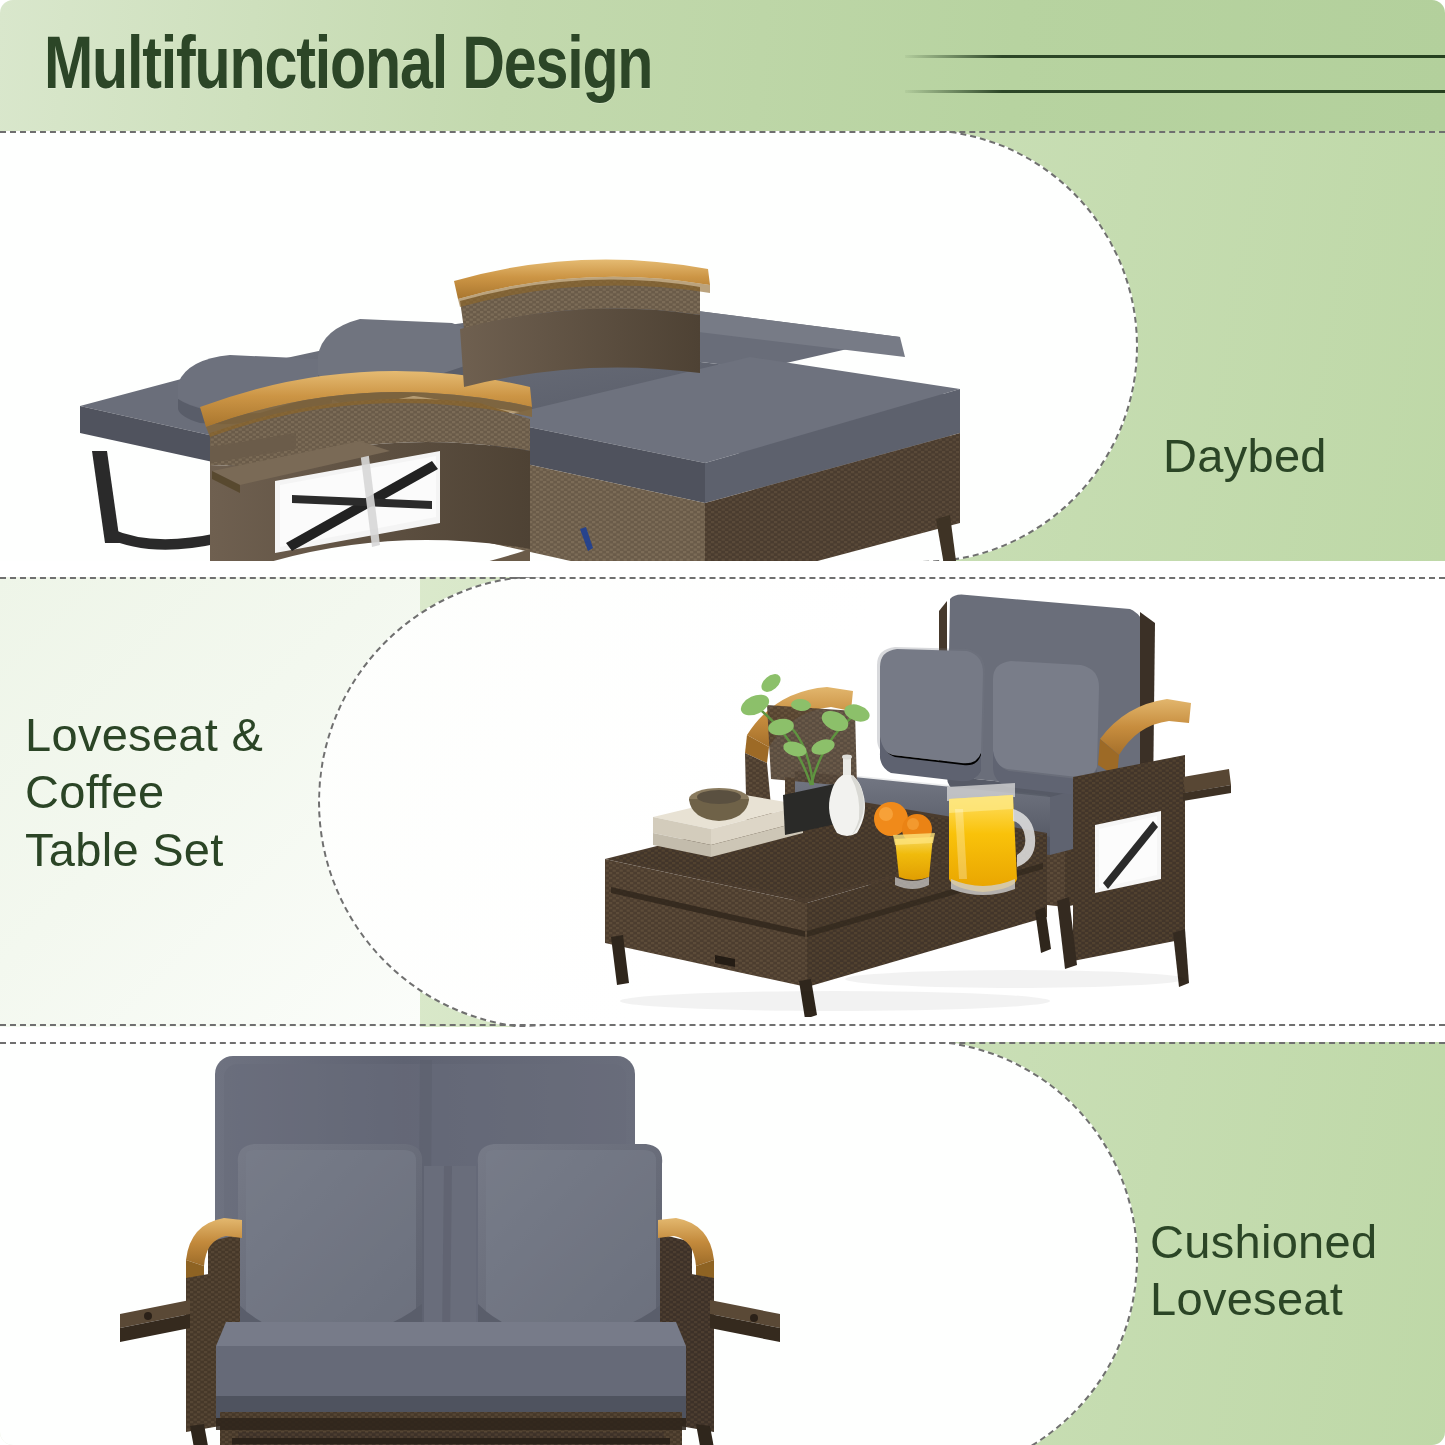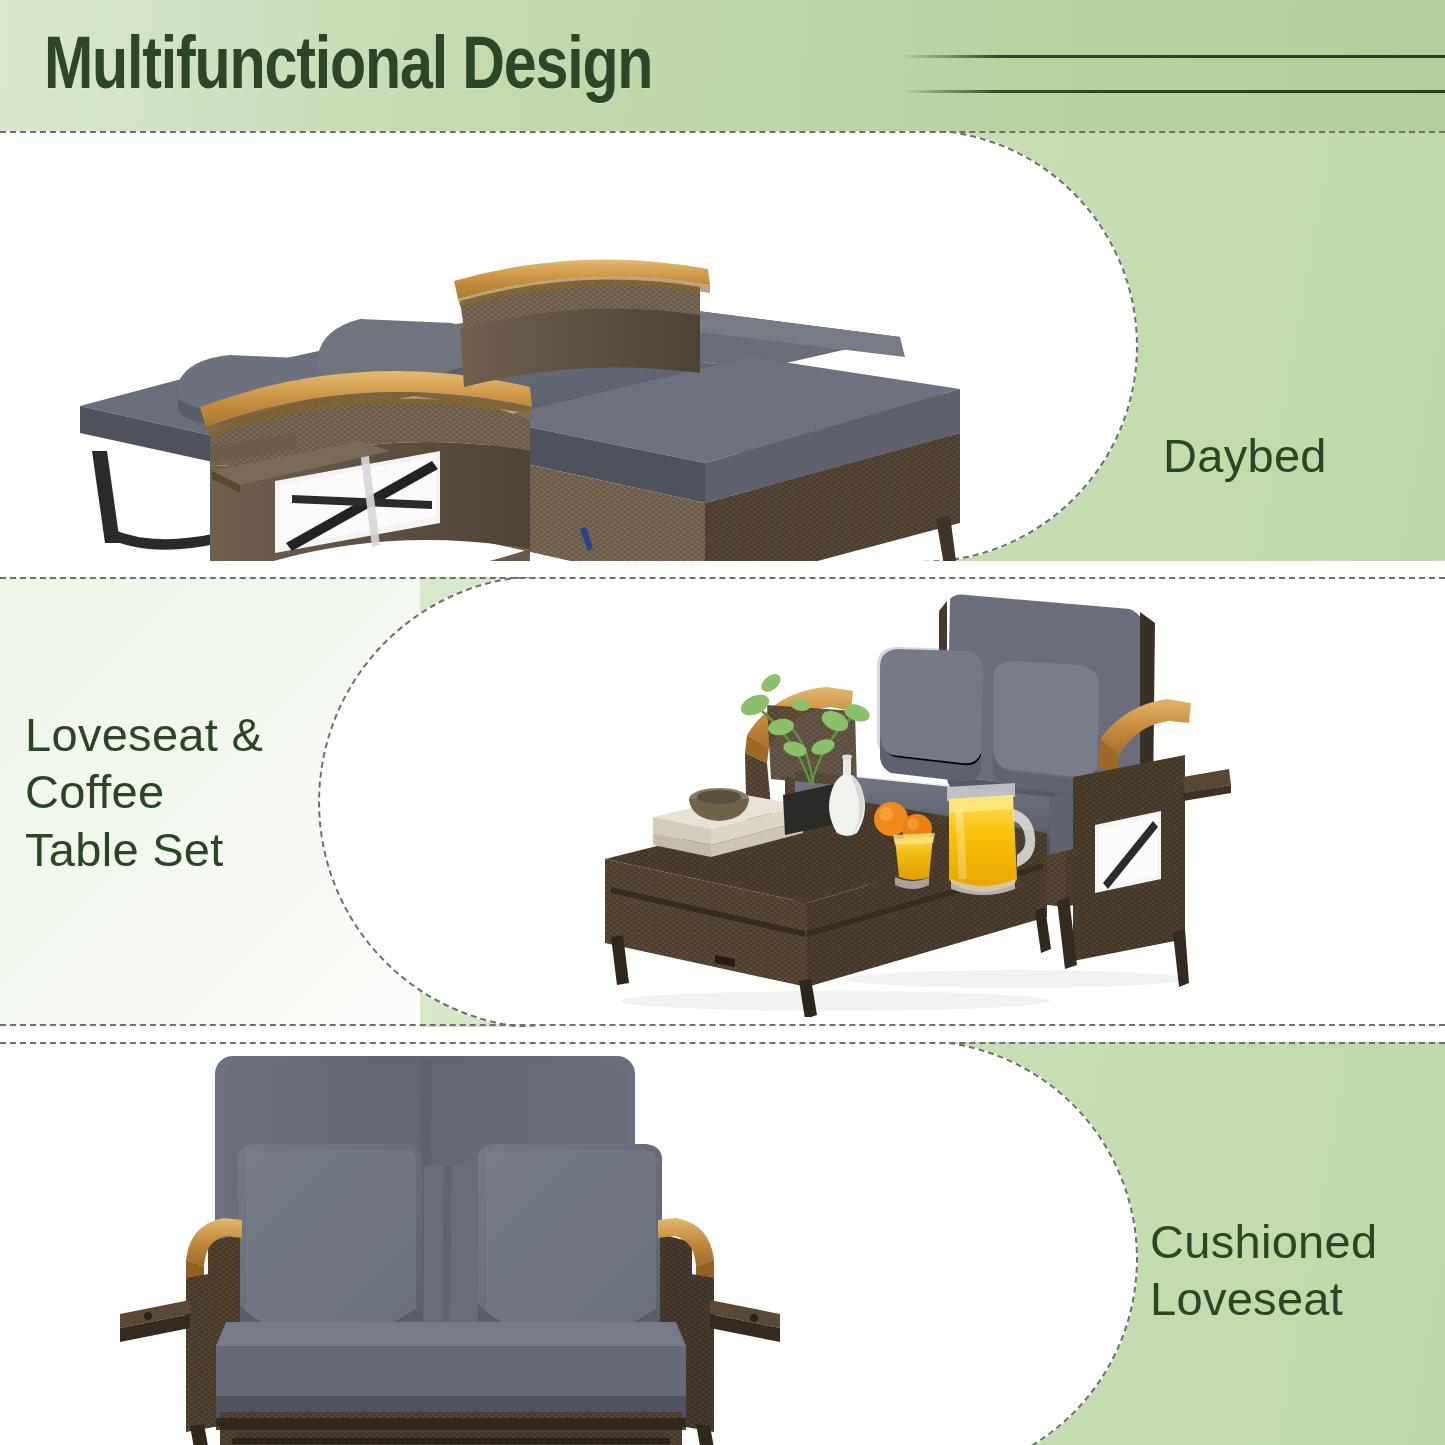--- a/index.html
+++ b/index.html
@@ -10,7 +10,7 @@
     overflow:hidden;
     position:relative;
   }
-  #root { position:absolute; left:0; top:0; width:1445px; height:1445px; overflow:hidden; }
+  #root { position:absolute; left:0; top:0; width:1445px; height:1445px; overflow:hidden;border-radius:13px; }
 
   
   .header {

